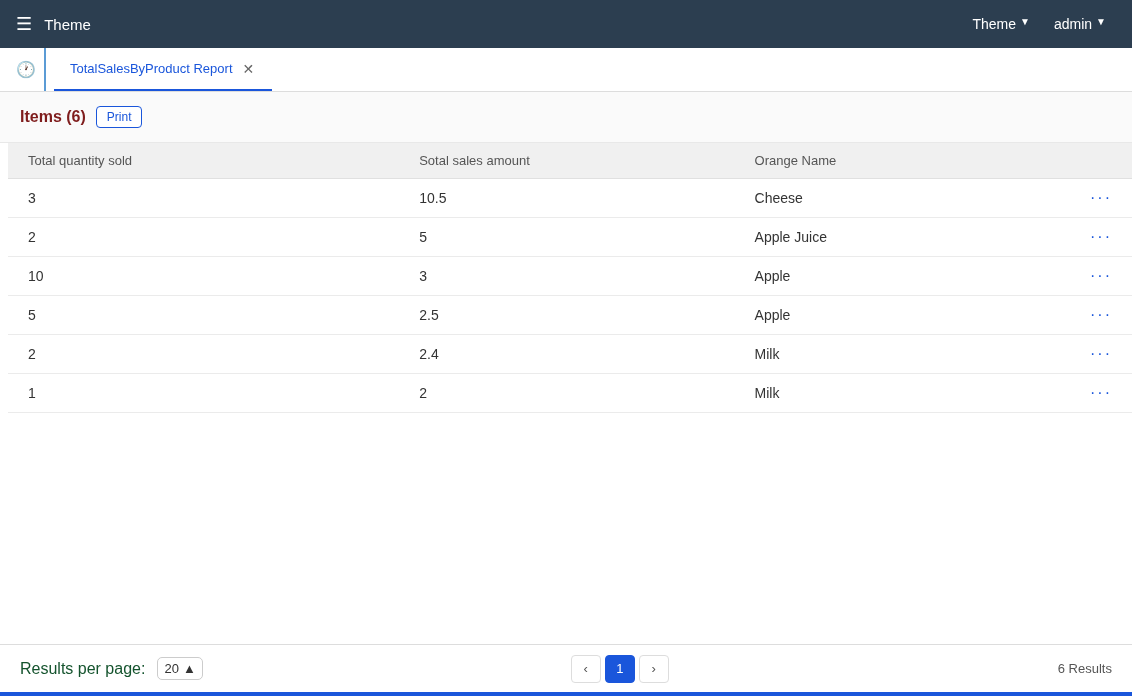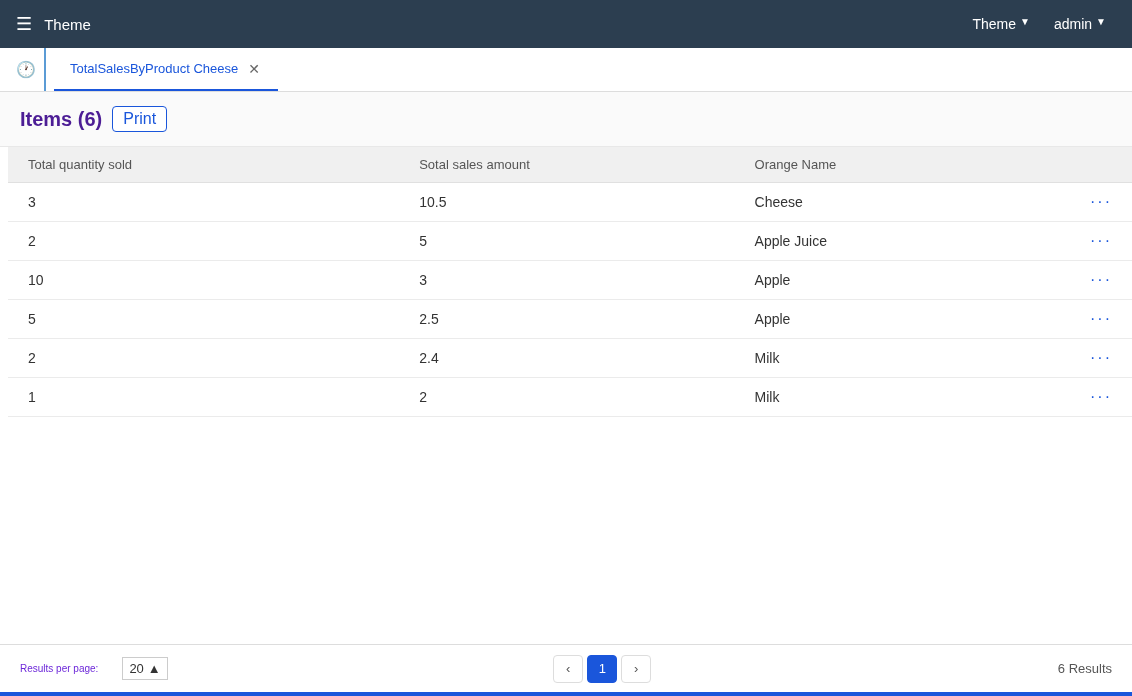--- a/index.html
+++ b/index.html
@@ -232,7 +232,7 @@
 <div class="tab-bar">
   <div class="tab-bar-icon">🕐</div>
   <div class="tab">
-    <span>TotalSalesByProduct Cheese</span>
+    <span>TotalSalesByProduct Report</span>
     <button class="tab-close">✕</button>
   </div>
 </div>

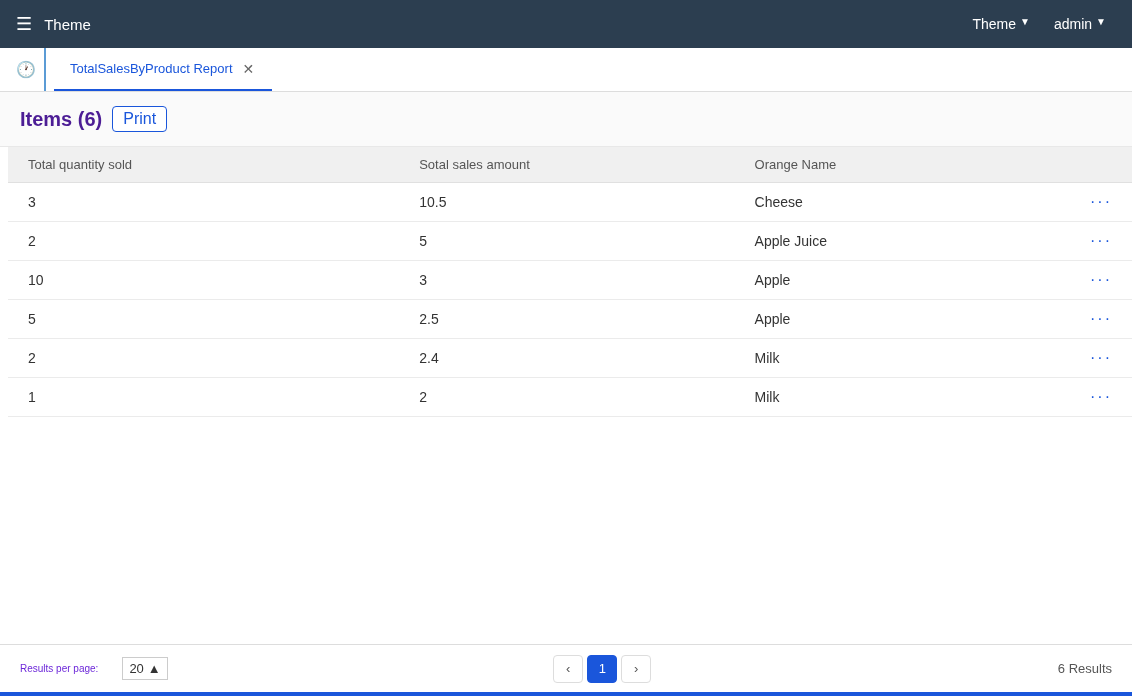--- a/index.html
+++ b/index.html
@@ -100,9 +100,9 @@
       background: #fafafa;
     }
     .panel-title {
-      font-size: 20px;
+      font-size: 16px;
       font-weight: 600;
-      color: #4c1d95;
+      color: #7f1d1d;
     }
     .print-btn {
       border: 1px solid #1a56db;

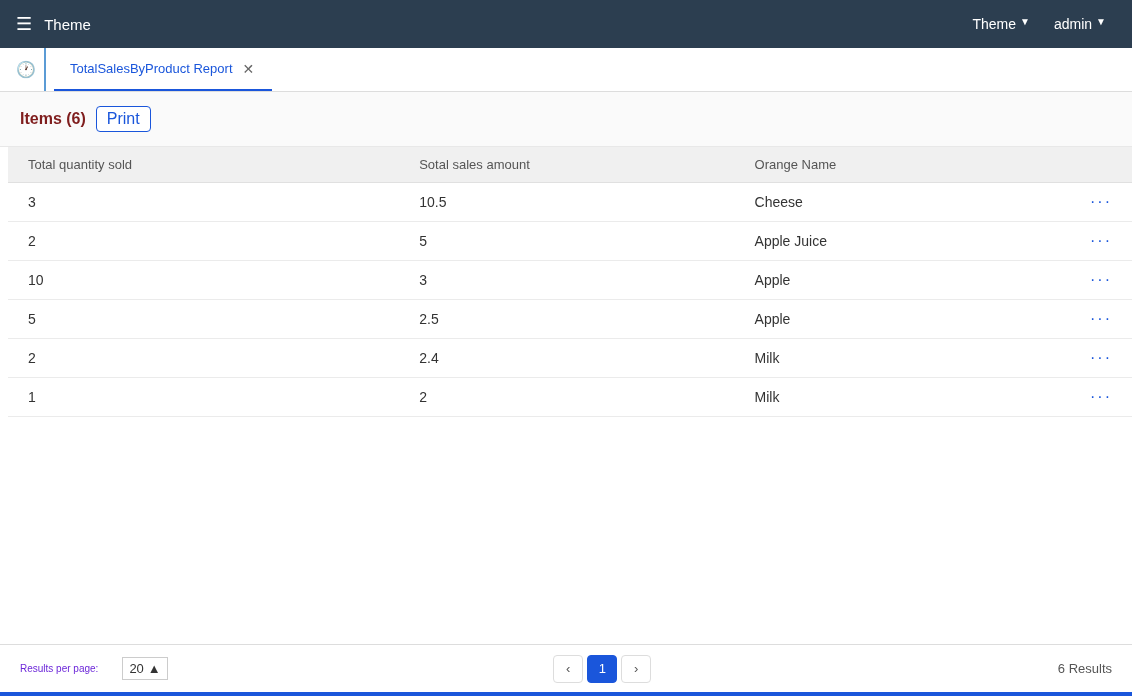--- a/index.html
+++ b/index.html
@@ -108,7 +108,7 @@
       border: 1px solid #1a56db;
       background: #fff;
       color: #1a56db;
-      font-size: 16px;
+      font-size: 12px;
       padding: 3px 10px;
       border-radius: 4px;
       cursor: pointer;

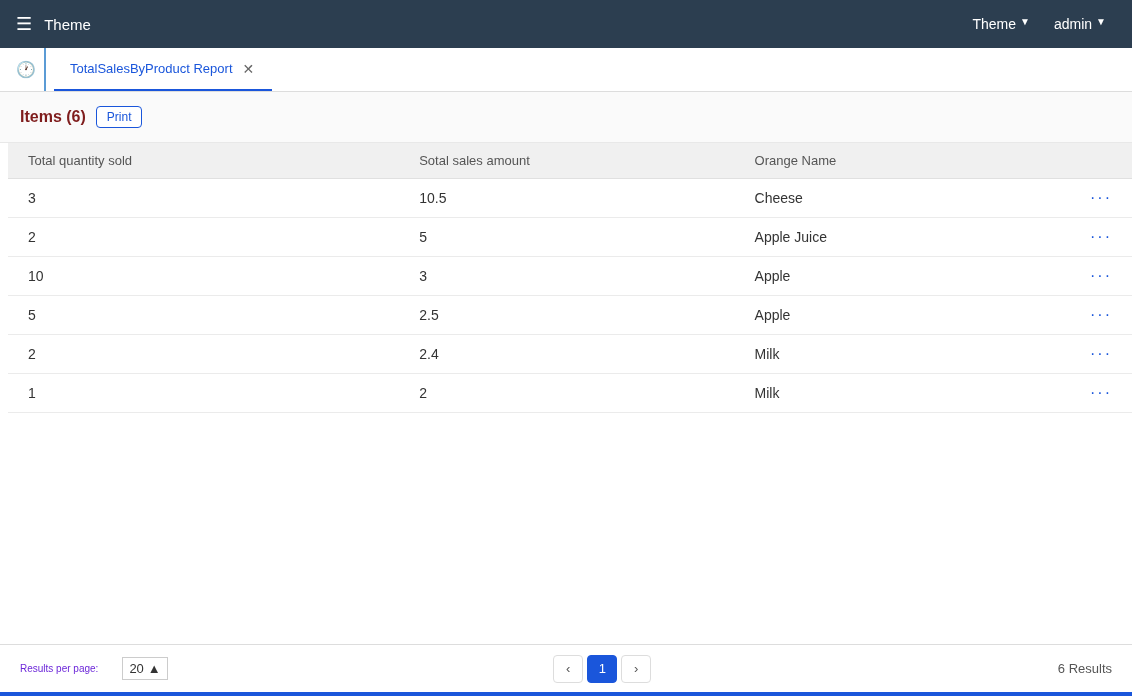--- a/index.html
+++ b/index.html
@@ -167,7 +167,7 @@
       padding: 0 20px;
       flex-shrink: 0;
     }
-    .per-page-label { color: #6d28d9; font-size: 10px; margin-right: 24px; }
+    .per-page-label { color: #14532d; font-size: 16px; margin-right: 12px; }
     .per-page-select {
       border: 1px solid #ccc;
       border-radius: 0;

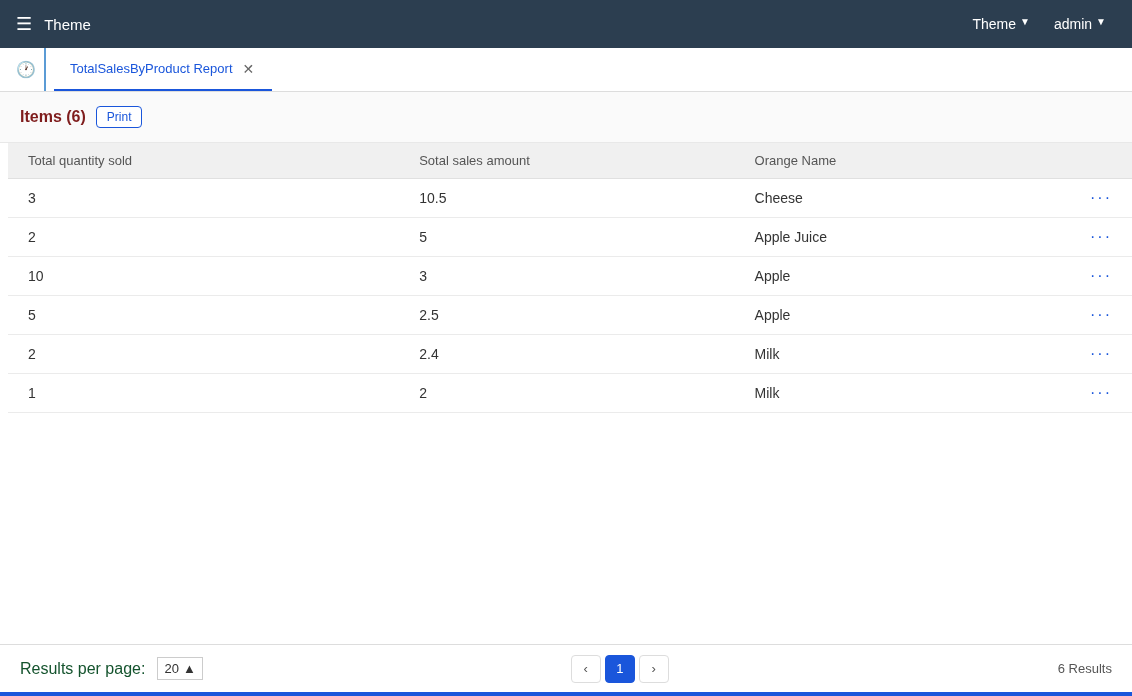--- a/index.html
+++ b/index.html
@@ -170,7 +170,7 @@
     .per-page-label { color: #14532d; font-size: 16px; margin-right: 12px; }
     .per-page-select {
       border: 1px solid #ccc;
-      border-radius: 0;
+      border-radius: 5px;
       padding: 3px 6px;
       font-size: 13px;
       background: #fff;

